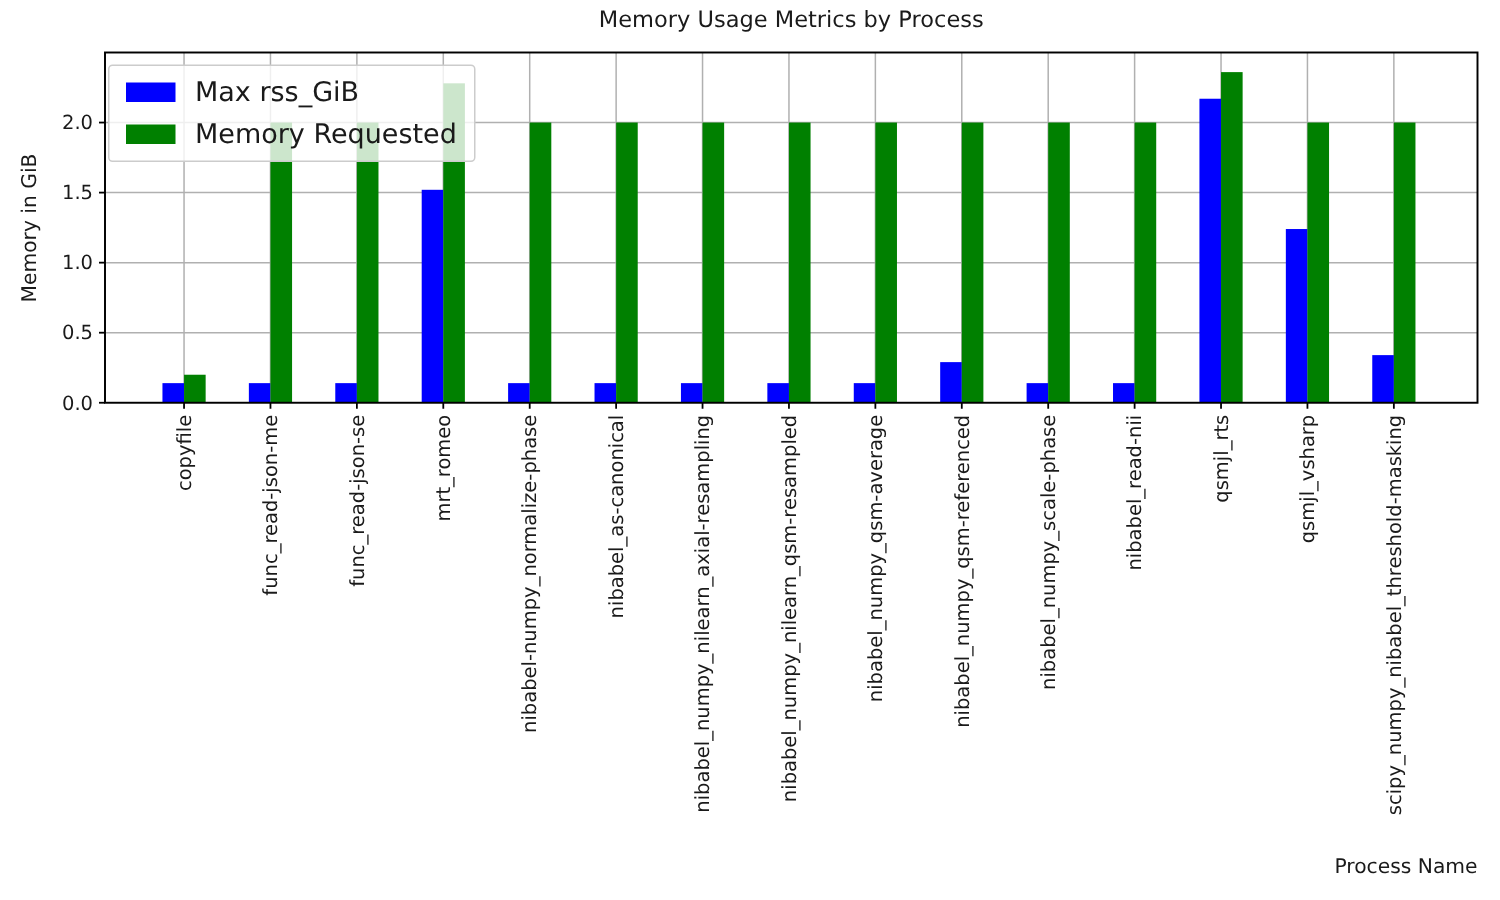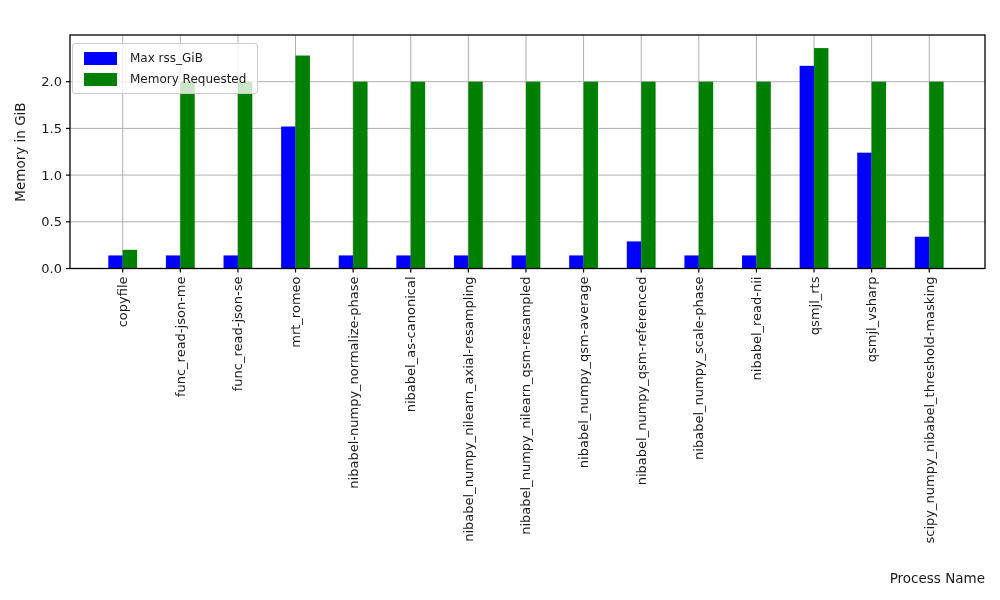--- a/index.html
+++ b/index.html
@@ -169,6 +169,7 @@
       <text transform="translate(929.24,276.5) rotate(-90)" x="0" y="4.5" text-anchor="end" font-size="13" fill="#1a1a1a">scipy_numpy_nibabel_threshold-masking</text>
     </svg>
 
+  <div class="chart-title">Memory Usage Metrics by Process</div>
 
   <div class="y-axis-label">Memory in GiB</div>
 

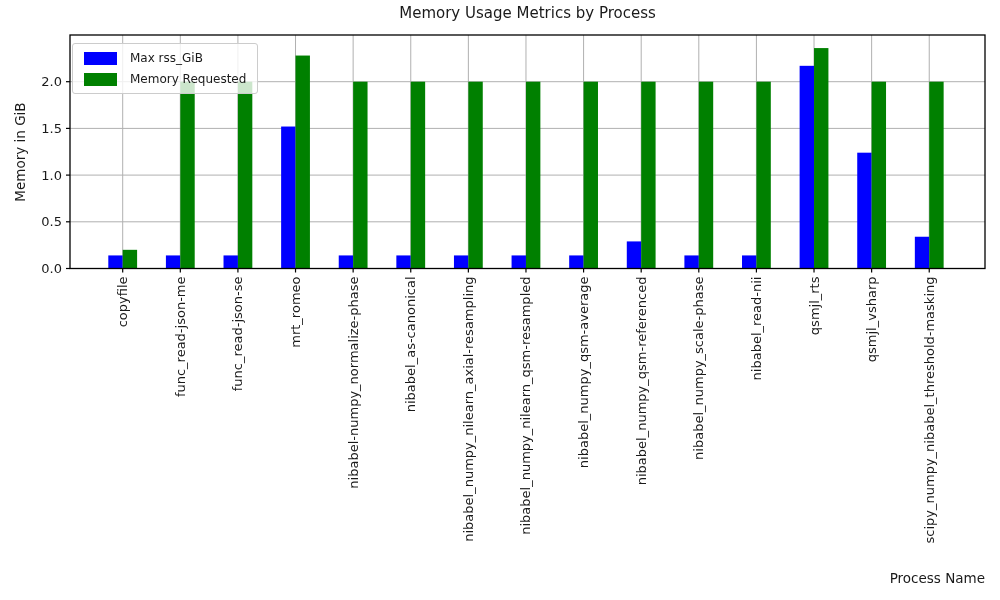--- a/index.html
+++ b/index.html
@@ -65,7 +65,7 @@
     flex: 0 0 auto;
   }
   .legend-label {
-    font-size: 12px;
+    font-size: 18px;
     color: #1a1a1a;
     white-space: nowrap;
   }

